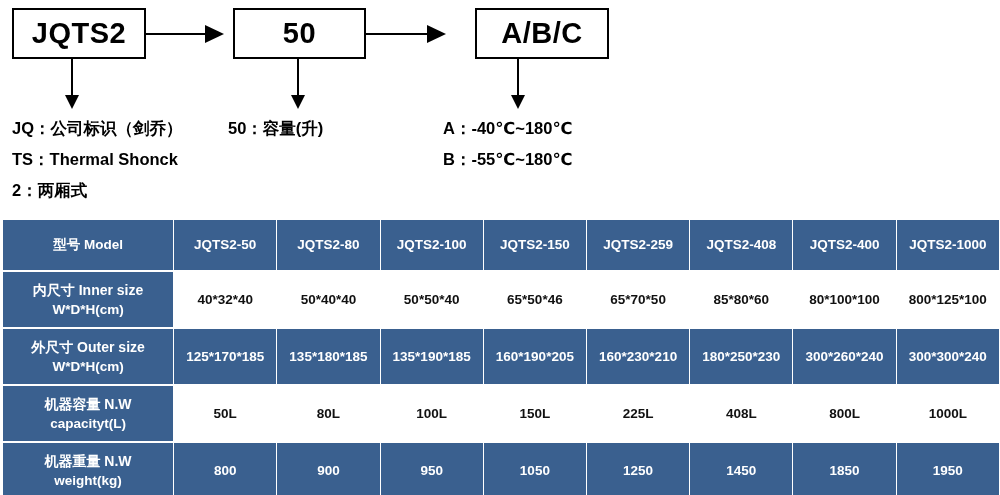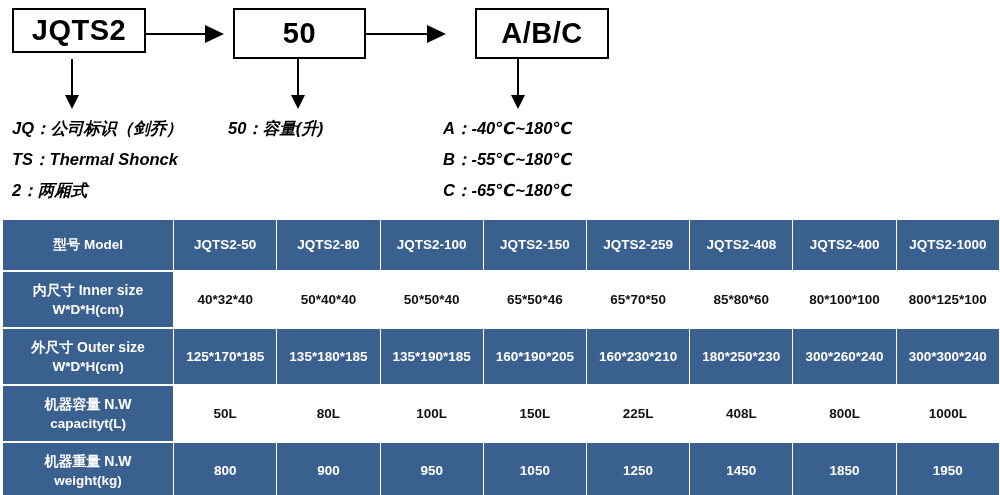--- a/index.html
+++ b/index.html
@@ -35,7 +35,7 @@
     letter-spacing: 0.5px;
     color: #000000;
   }
-  #box-model   { left: 12px;  top: 8px; width: 134px; height: 45px; }
+  #box-model   { left: 12px;  top: 8px; width: 134px; height: 51px; }
   #box-volume  { left: 233px; top: 8px; width: 133px; height: 51px; }
   #box-temp    { left: 455px; top: 8px; width: 134px; height: 51px; margin-left: 20px; }
 

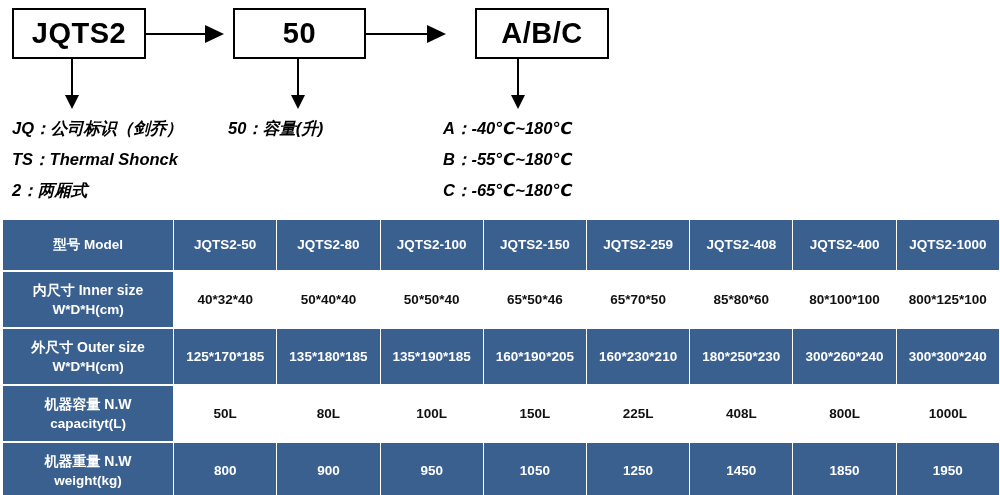--- a/index.html
+++ b/index.html
@@ -85,7 +85,7 @@
   #varrowhead-3 { left: 511px; }
 
   
-  .legend-group { position: absolute; font-style: italic; }
+  .legend-group { position: absolute; }
   .legend-line {
     font-weight: 700;
     font-size: 16.5px;

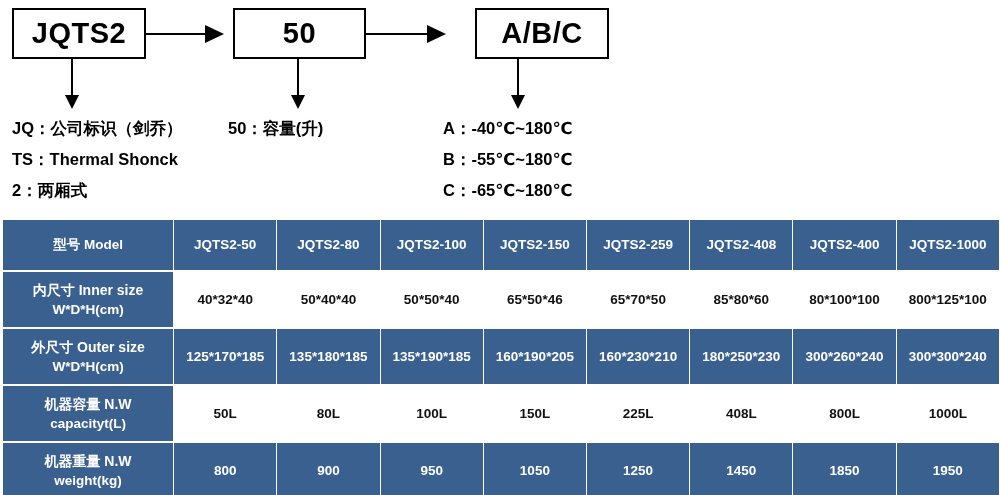--- a/index.html
+++ b/index.html
@@ -165,7 +165,6 @@
   <div class="legend-group" id="legend-temp">
     <div class="legend-line">A：-40℃~180℃</div>
     <div class="legend-line">B：-55℃~180℃</div>
-    <div class="legend-line">C：-65℃~180℃</div>
   </div>
 </div>
 

